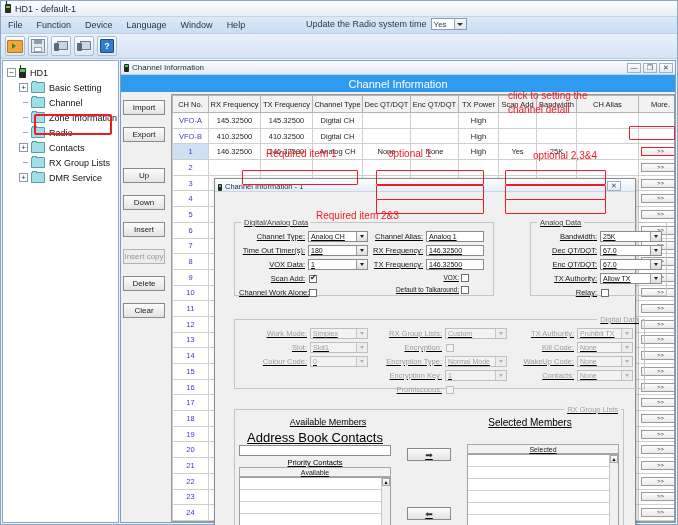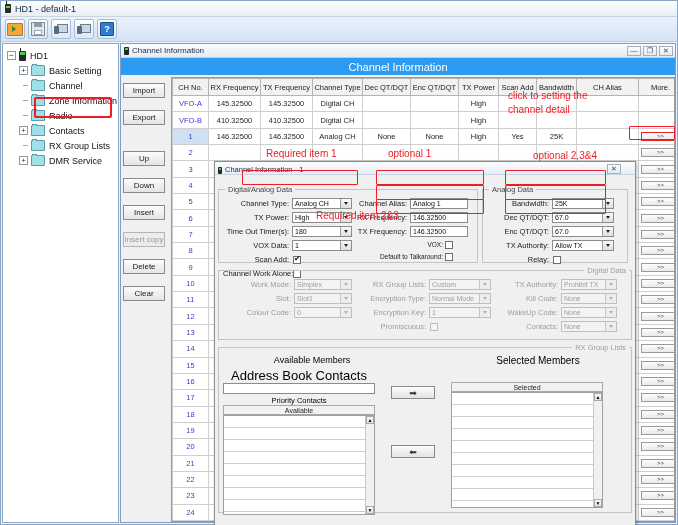--- a/index.html
+++ b/index.html
@@ -369,6 +369,21 @@
     <span>HD1  -  default-1</span>
   </div>
 
+  <div class="menubar">
+    <div class="mi">File</div>
+    <div class="mi">Function</div>
+    <div class="mi">Device</div>
+    <div class="mi">Language</div>
+    <div class="mi">Window</div>
+    <div class="mi">Help</div>
+    <div class="sys-time">
+      <span>Update the Radio system time</span>
+      <span class="minicombo">
+        <span>Yes</span>
+        <span class="arrow"></span>
+      </span>
+    </div>
+  </div>
 
   <div class="toolbar">
     <div class="tbtn">

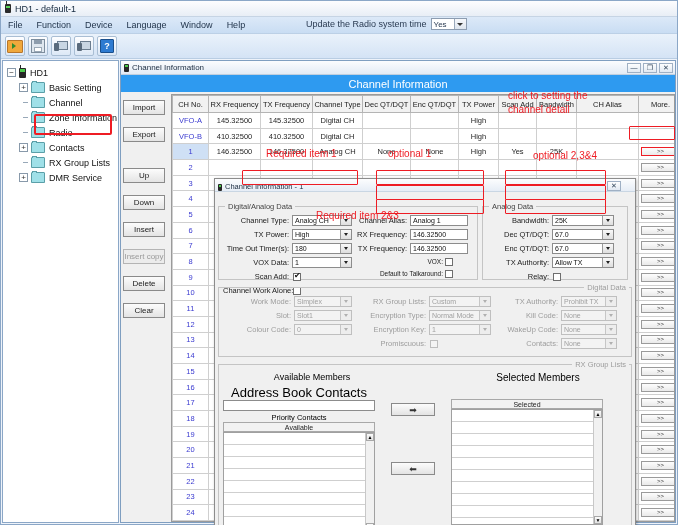--- a/index.html
+++ b/index.html
@@ -282,8 +282,8 @@
   .dlg-body { flex: 1; padding: 3px; position: relative; }
 
   fieldset.grp {
-    border: 1px solid #c4c4c4; margin: 0; padding: 3px 4px 16px 4px;
-    position: relative; background: transparent;
+    border: 1px solid #c4c4c4; margin: 16px; padding: 3px 4px 16px 4px;
+    position: relative; background: transparent; text-decoration: underline;
   }
   fieldset.grp > legend {
     font-size: 7.5px; color: #444; padding: 0 3px; margin-left: 2px;

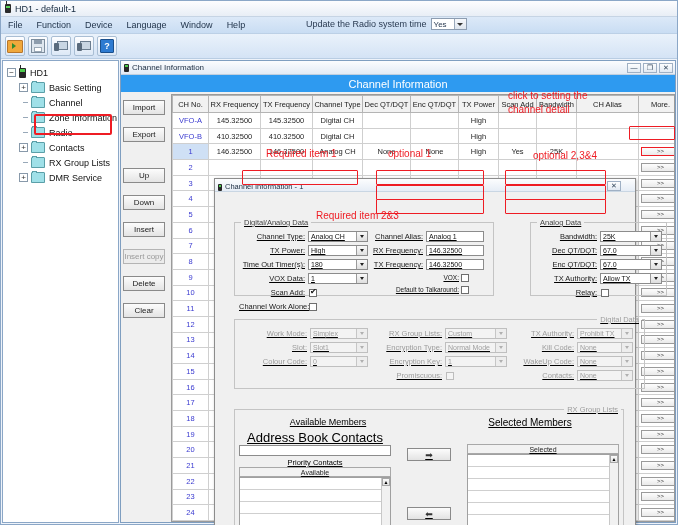--- a/index.html
+++ b/index.html
@@ -927,13 +927,6 @@
                         <span class="lbl" style="width:66px">Channel Type:</span>
                         <span class="combo" style="width:60px; margin-left:3px;">
                           <span>Analog CH</span>
-                          <span class="cbtn"></span>
-                        </span>
-                      </div>
-                      <div class="row">
-                        <span class="lbl" style="width:66px">TX Power:</span>
-                        <span class="combo" style="width:60px; margin-left:3px;">
-                          <span>High</span>
                           <span class="cbtn"></span>
                         </span>
                       </div>

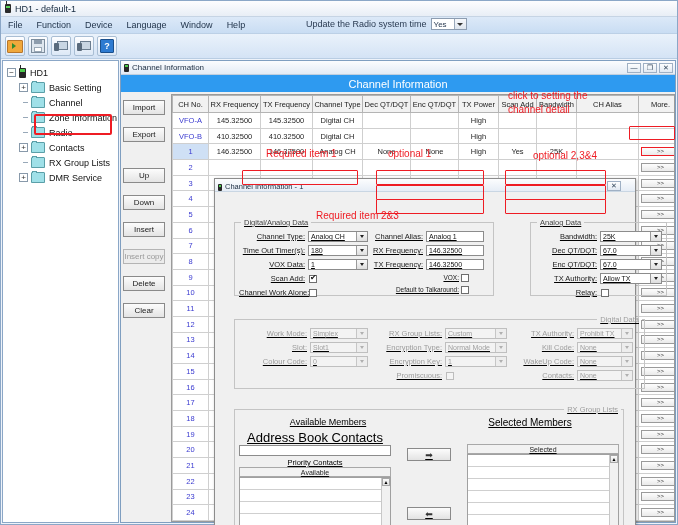--- a/index.html
+++ b/index.html
@@ -1058,6 +1058,10 @@
                       </span>
                     </div>
                     <div class="row">
+                      <span class="lbl dim" style="width:68px">Encryption:</span>
+                      <span class="chk dim" style="margin-left:4px"></span>
+                    </div>
+                    <div class="row">
                       <span class="lbl dim" style="width:68px">Encryption Type:</span>
                       <span class="combo dim" style="width:62px; margin-left:3px;">
                         <span>Normal Mode</span>

